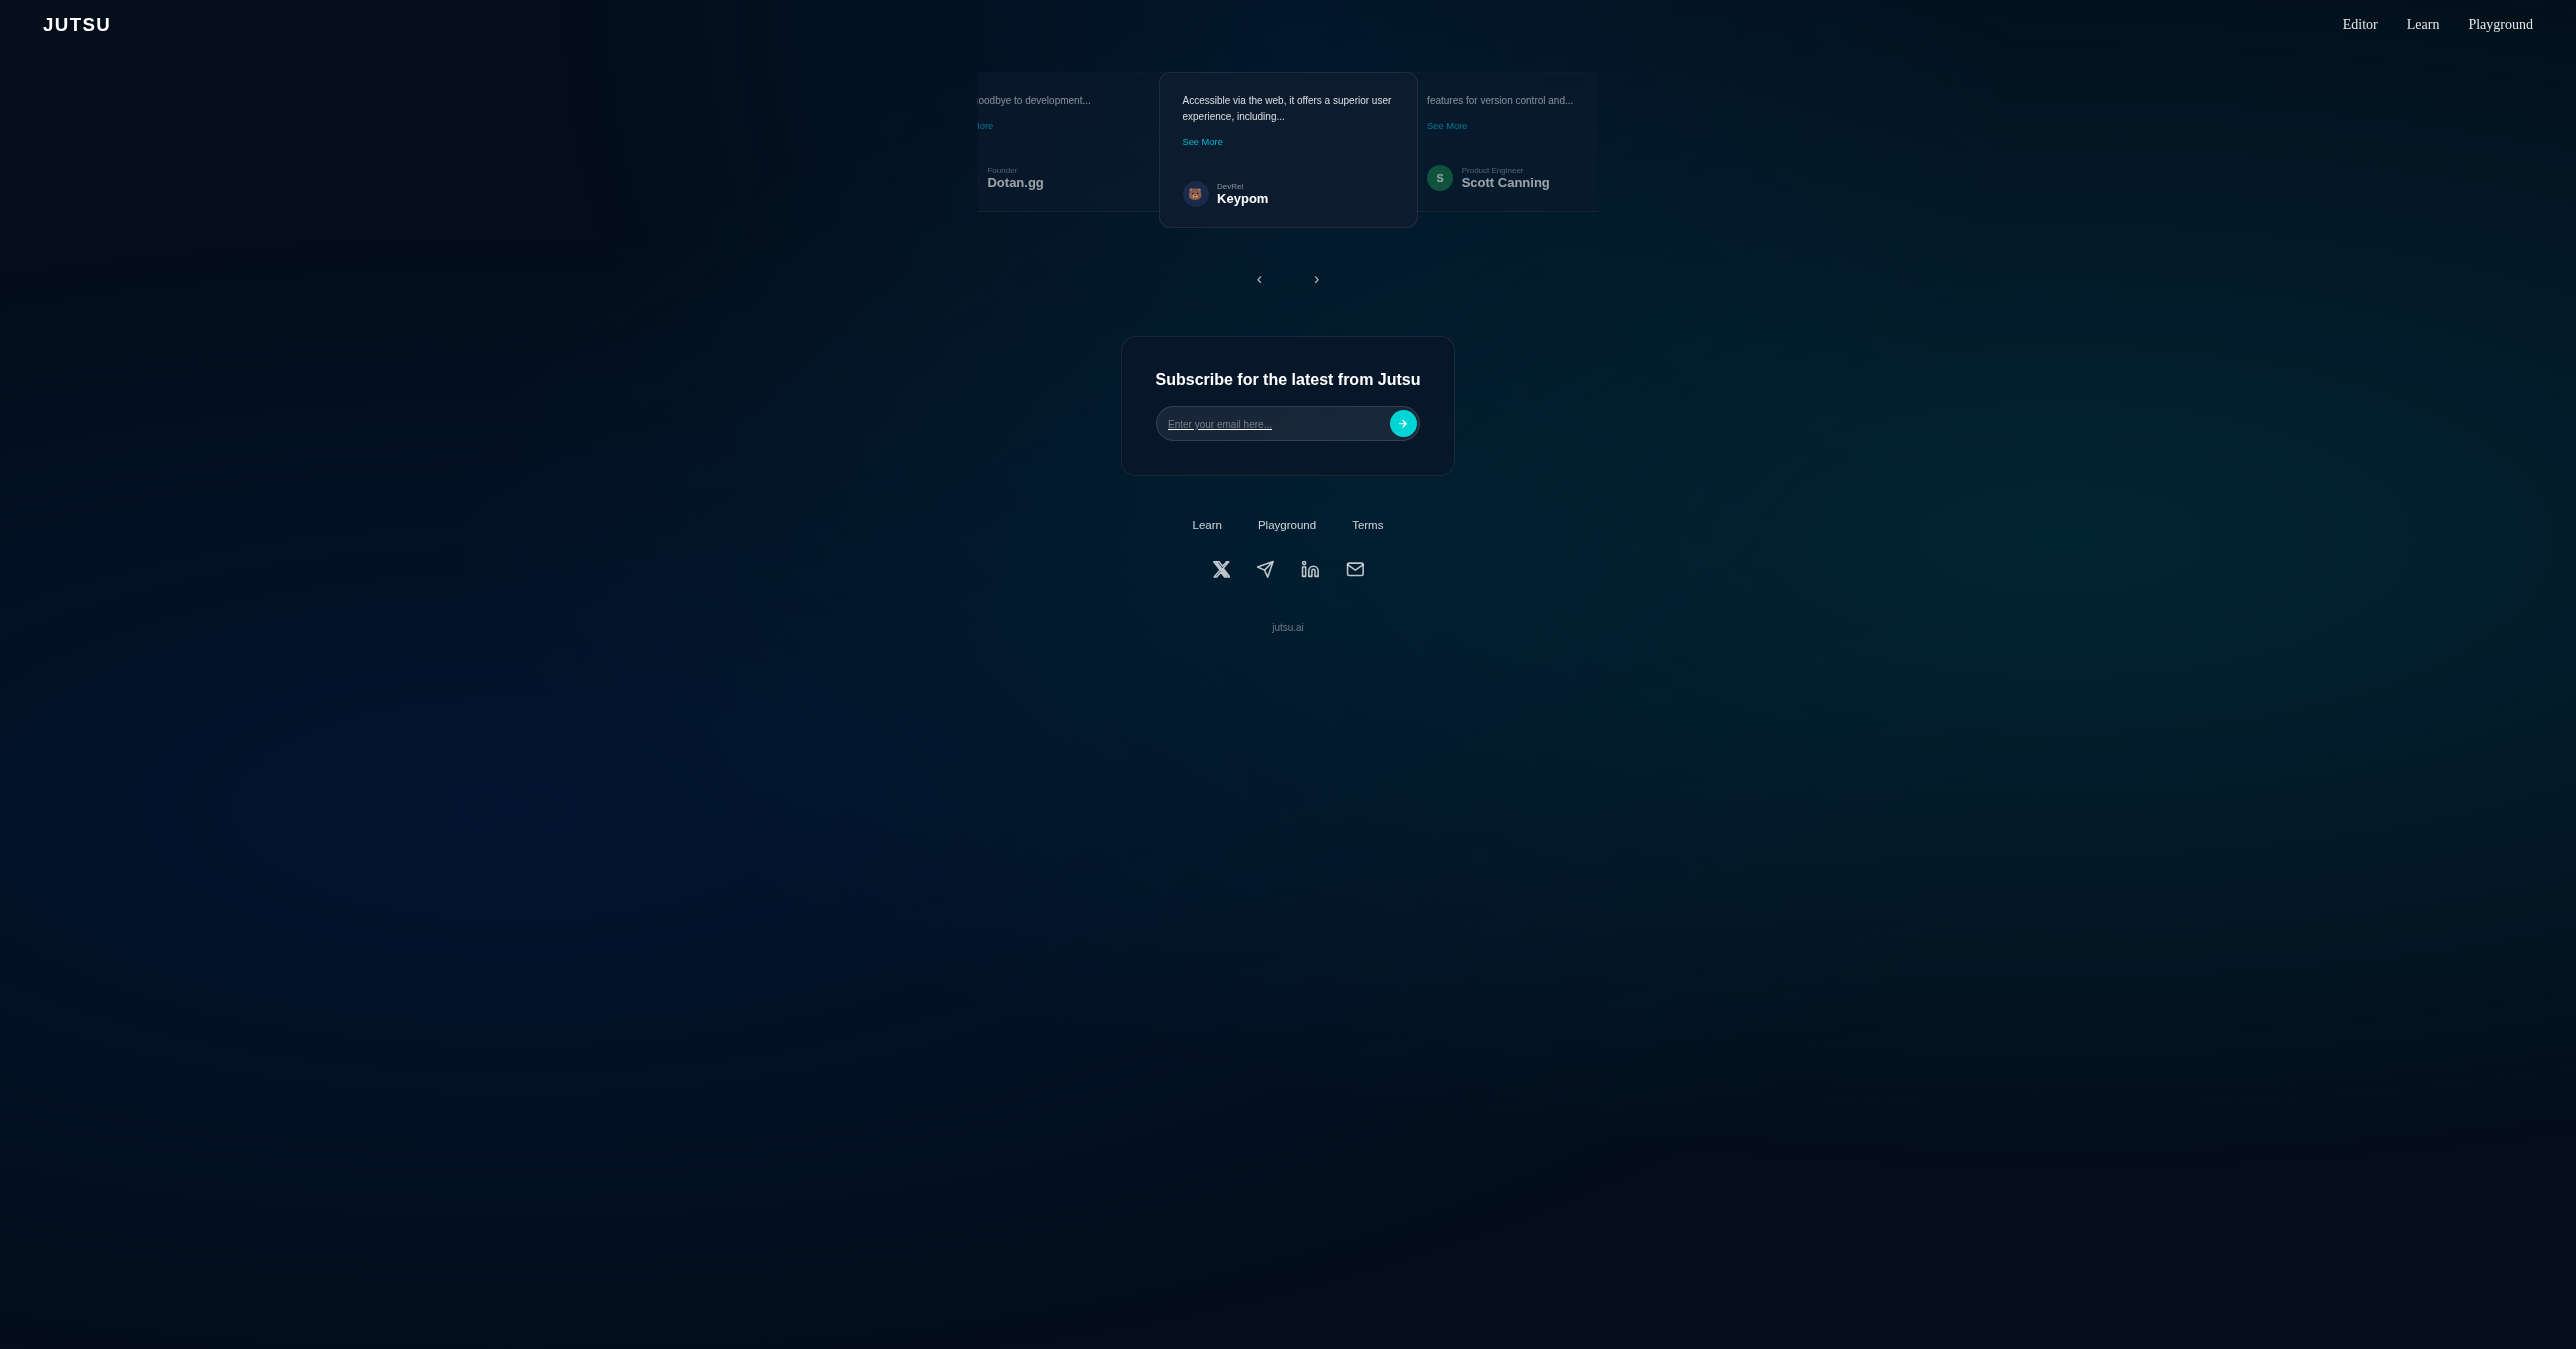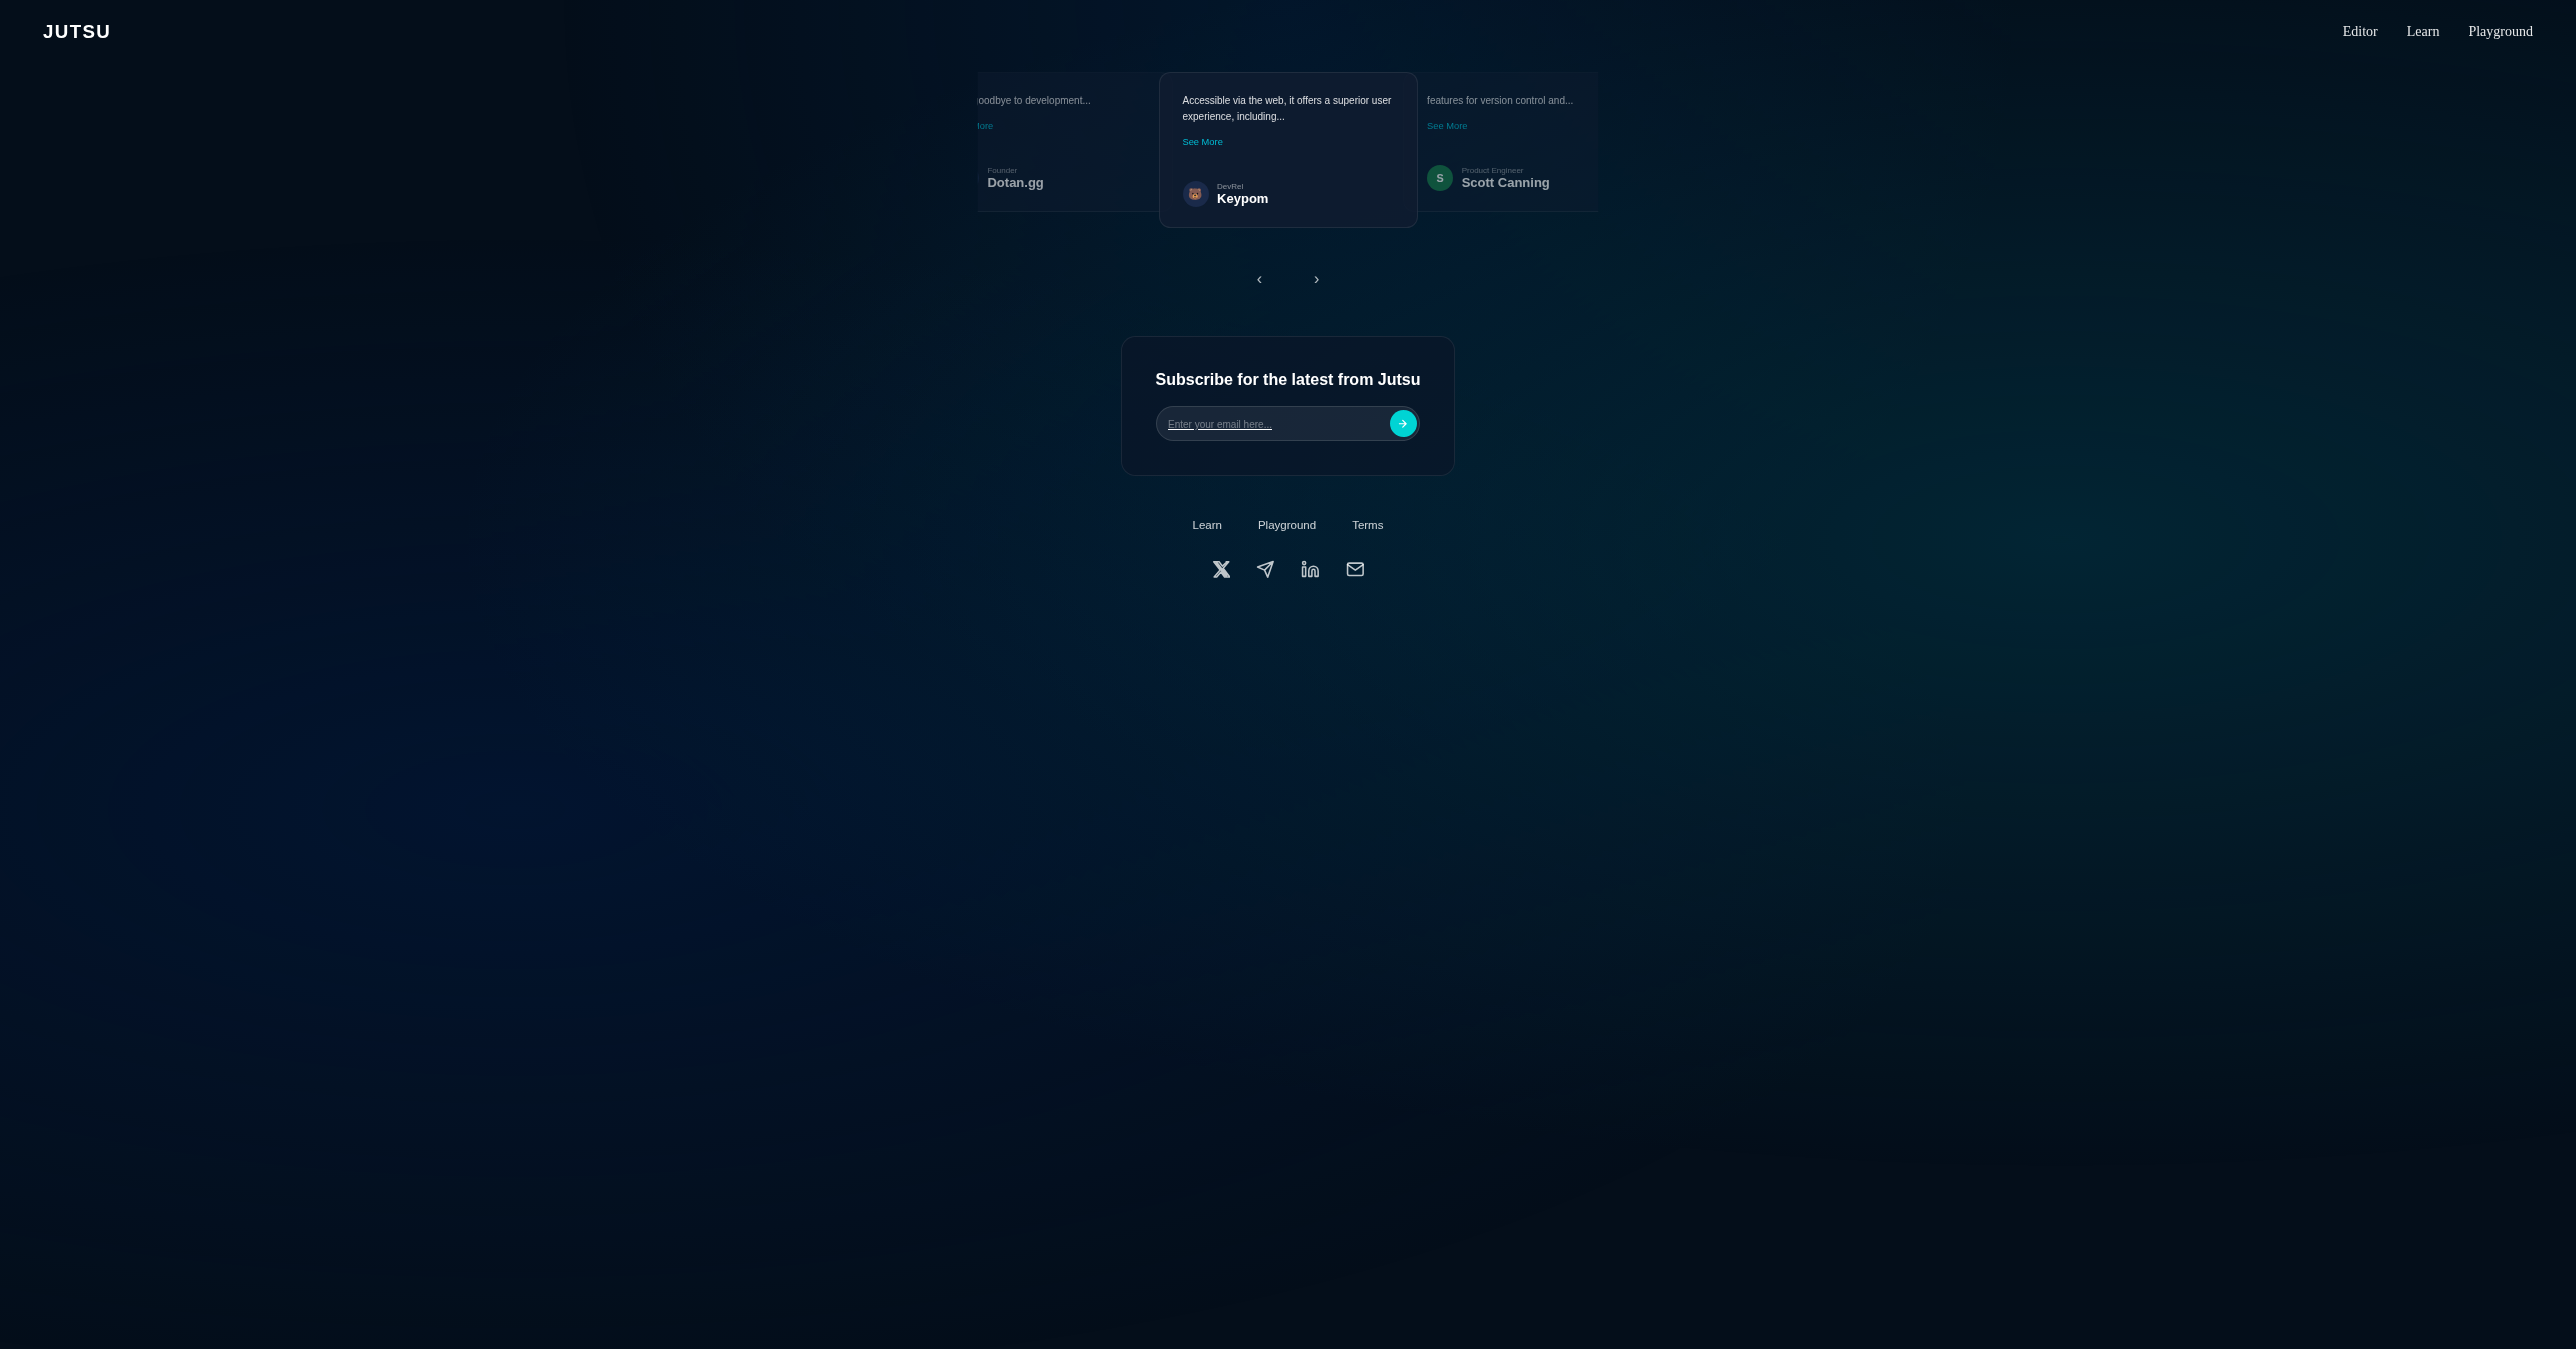--- a/index.html
+++ b/index.html
@@ -35,7 +35,7 @@
     
     nav {
       position: fixed;
-      top: 7px;
+      top: 0;
       left: 0;
       right: 0;
       display: flex;

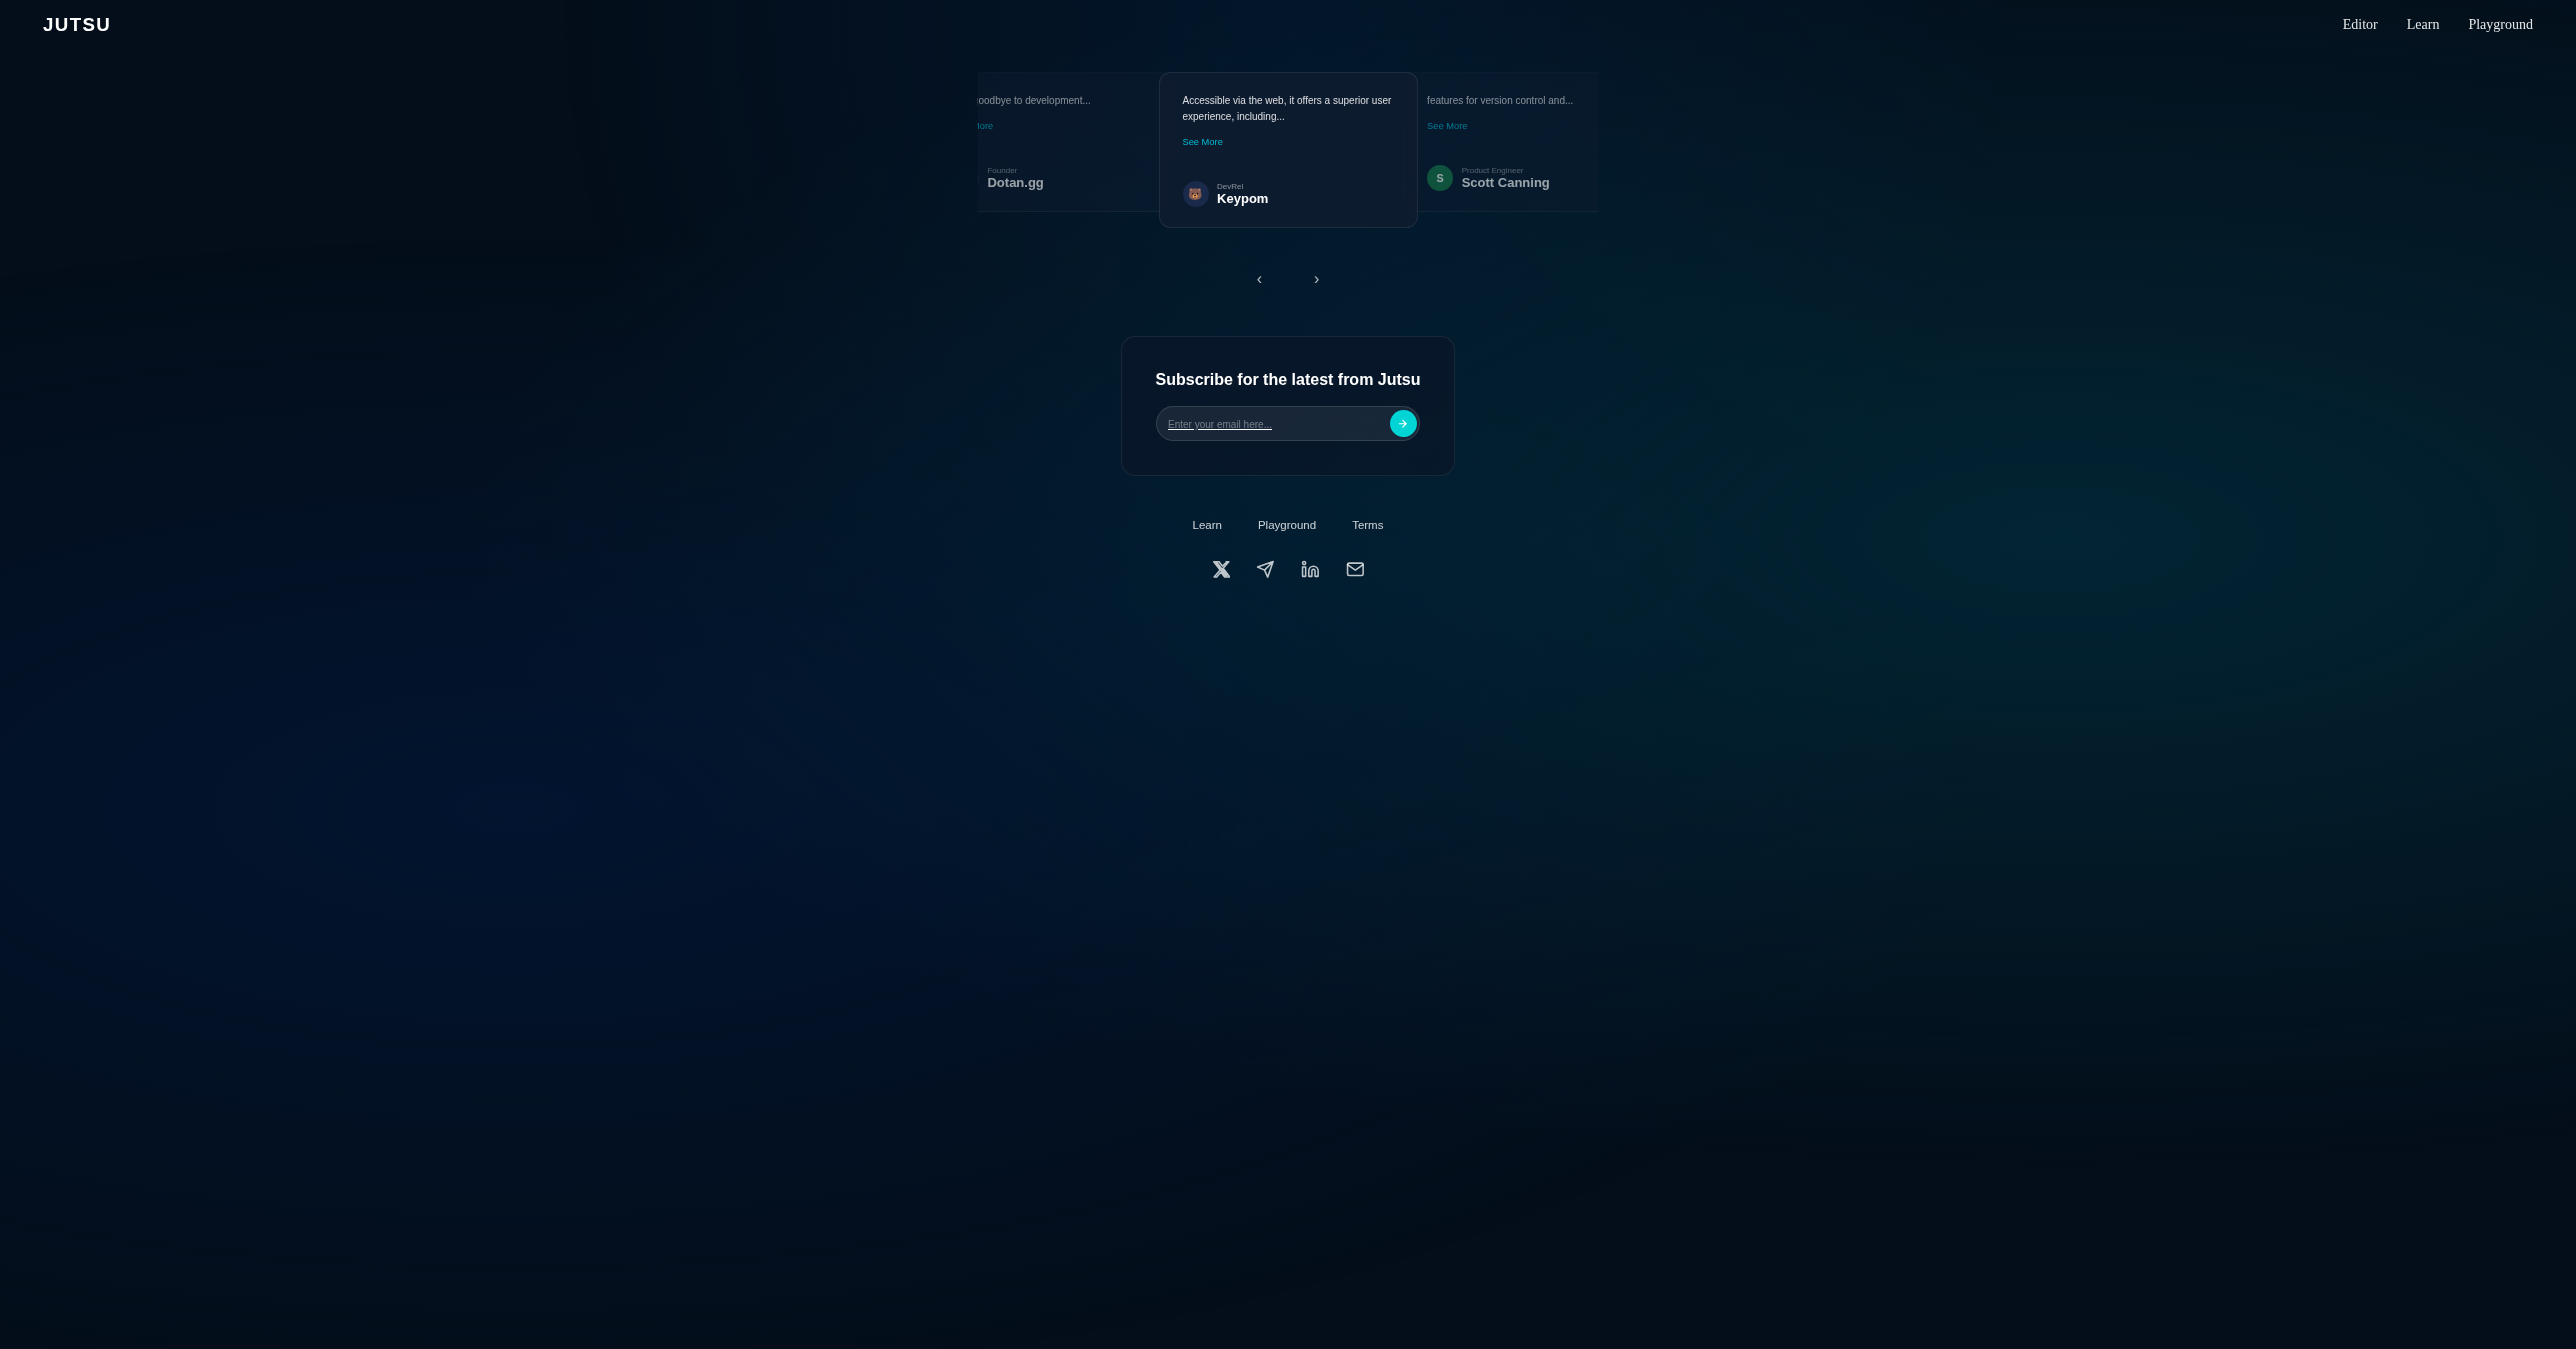--- a/index.html
+++ b/index.html
@@ -420,6 +420,7 @@
 
   </div>
 
+  <div class="footer-bottom">jutsu.ai</div>
 
 </div>
 

